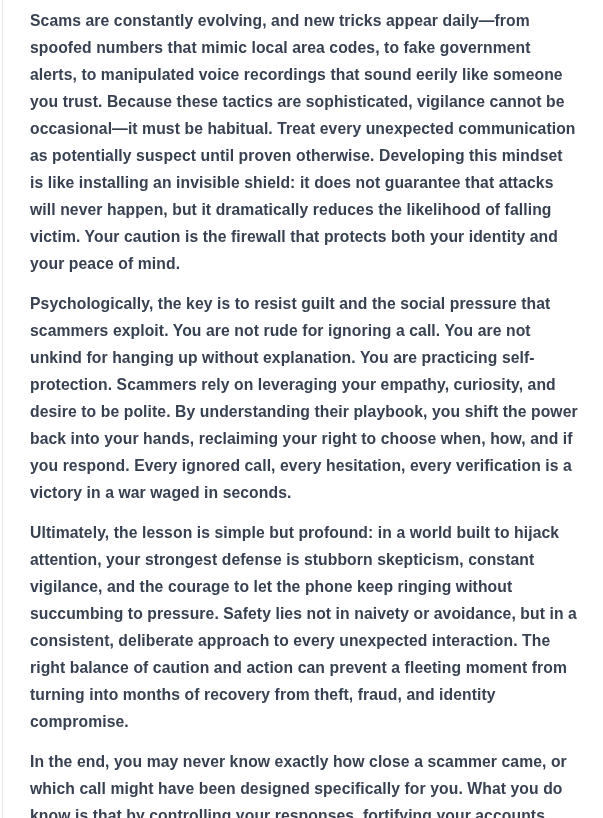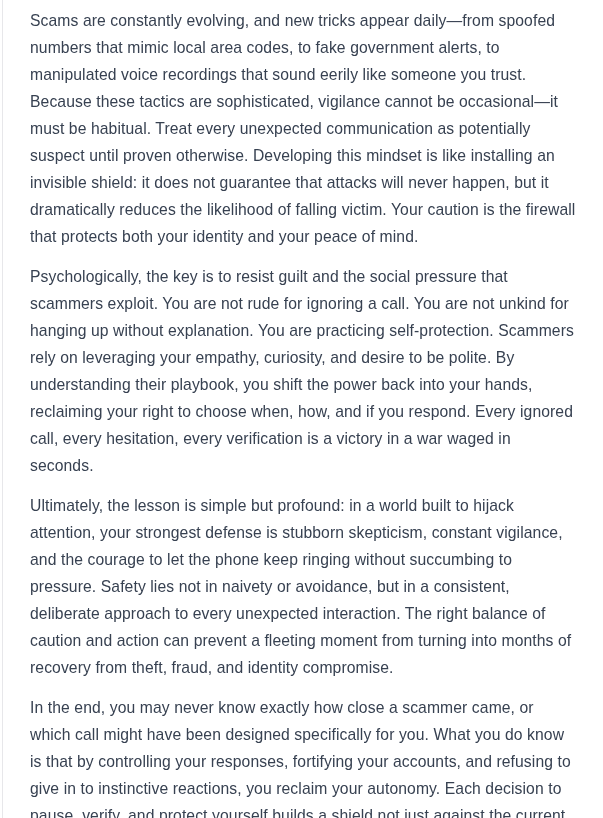--- a/index.html
+++ b/index.html
@@ -36,6 +36,7 @@
   }
   .article-body p {
     margin: 0 0 13px 0;
+    font-weight: bold;
   }
   .article-body p:last-child {
     margin-bottom: 0;

